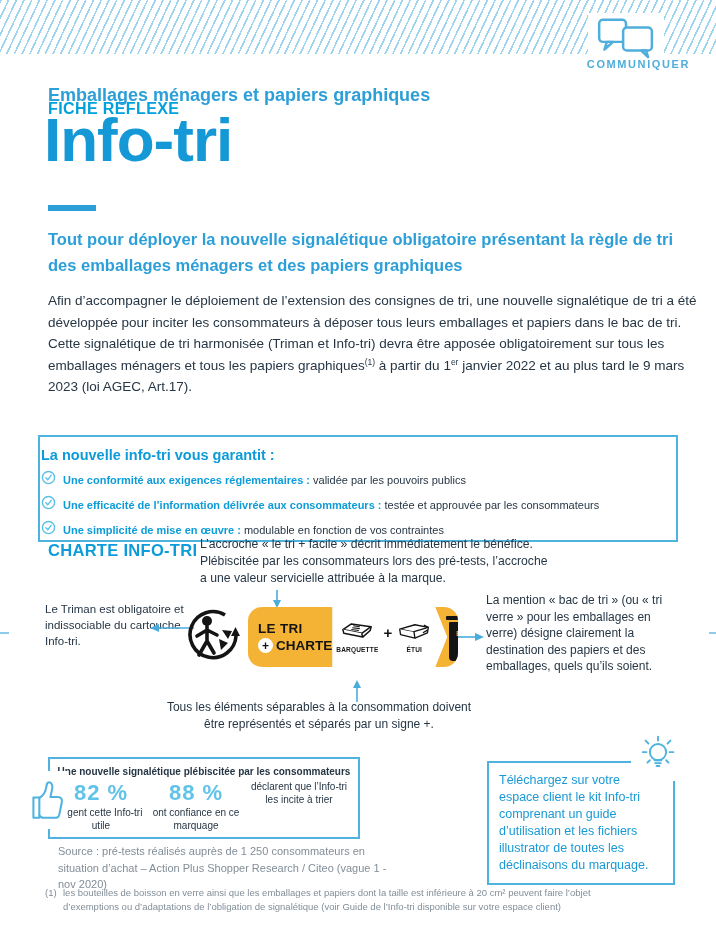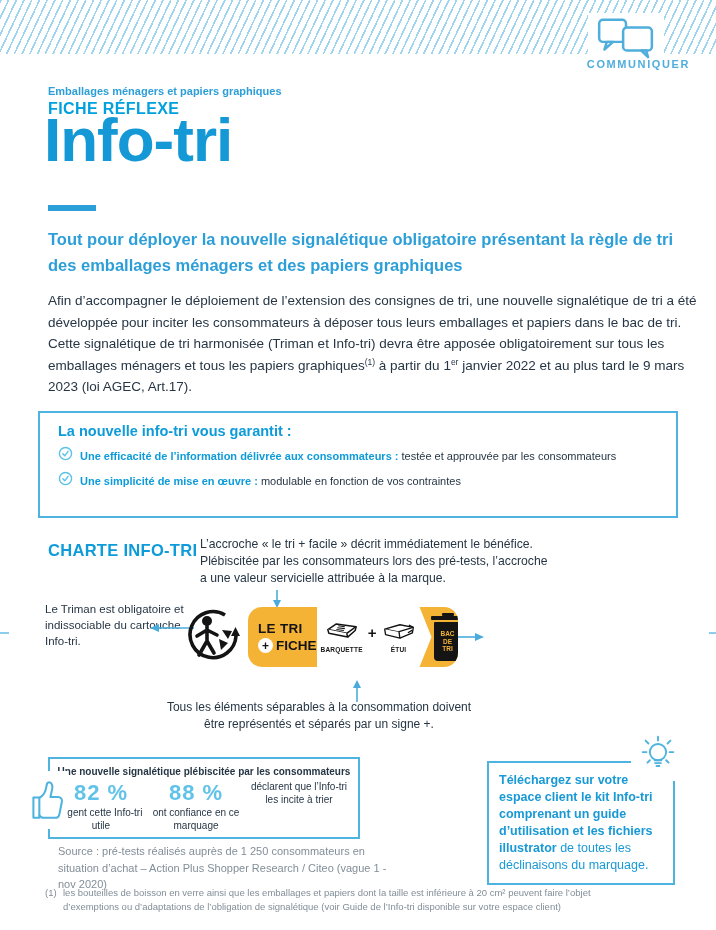--- a/index.html
+++ b/index.html
@@ -14,7 +14,7 @@
   .brand-name{position:absolute;top:58px;right:26px;font-size:11px;font-weight:800;
     color:#4FAEDC;letter-spacing:1.6px;}
   .kicker{position:absolute;left:48px;top:56px;font-size:16px;font-weight:700;color:#00A1DC;letter-spacing:.4px;margin-top:44px;}
-  .subkicker{position:absolute;left:48px;top:85px;font-size:11px;font-weight:600;color:#2D9FD8;}
+  .subkicker{position:absolute;left:48px;top:85px;font-size:18px;font-weight:600;color:#2D9FD8;}
   .title{position:absolute;left:44px;top:104px;margin:0;font-size:62px;font-weight:800;color:#1598D6;letter-spacing:-1px;}
   .title-dash{position:absolute;left:48px;top:205px;width:48px;height:6px;background:#2D9FD8;}
   .subtitle{position:absolute;left:48px;top:226px;width:636px;font-size:16.5px;line-height:1.6;

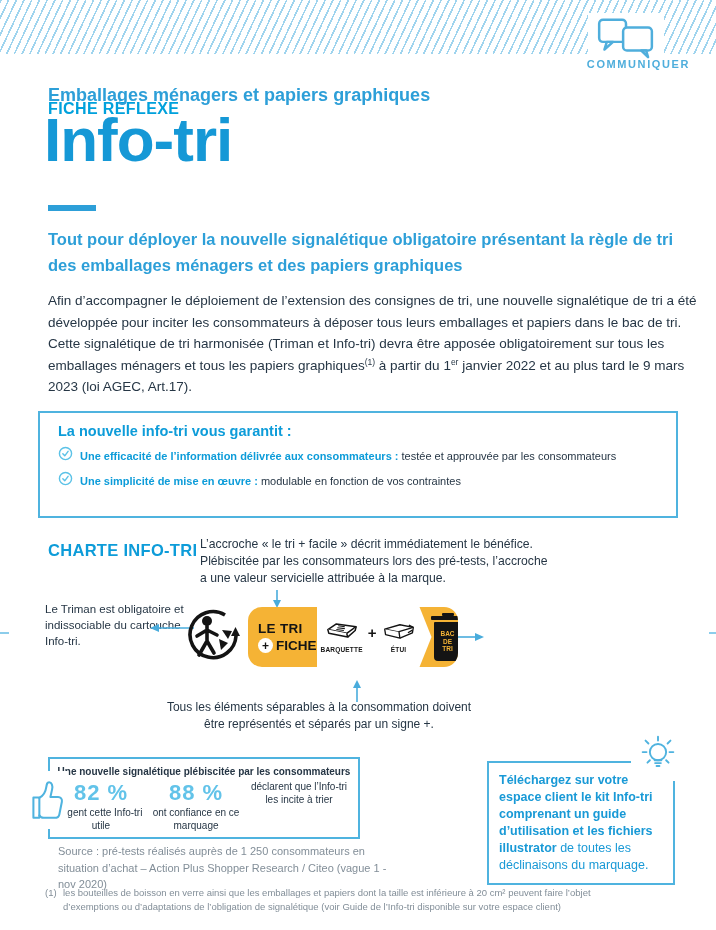--- a/index.html
+++ b/index.html
@@ -23,8 +23,8 @@
   .intro sup{font-size:8.5px;}
 
   
-  .guarantee-box{position:absolute;left:38px;top:411px;width:640px;height:107px;box-sizing:border-box;
-    border:2px solid #4FB3DF;padding:10px 14px 8px 18px;}
+  .guarantee-box{position:absolute;left:38px;top:435px;width:640px;height:107px;box-sizing:border-box;
+    border:2px solid #4FB3DF;padding:10px 14px 8px 1px;}
   .g-title{font-size:14.5px;font-weight:600;color:#0D9CD9;margin-bottom:7px;}
   .g-item{display:flex;align-items:center;gap:7px;font-size:11px;line-height:1.55;margin-bottom:5px;}
   .g-lead{font-weight:800;color:#0D9CD9;}

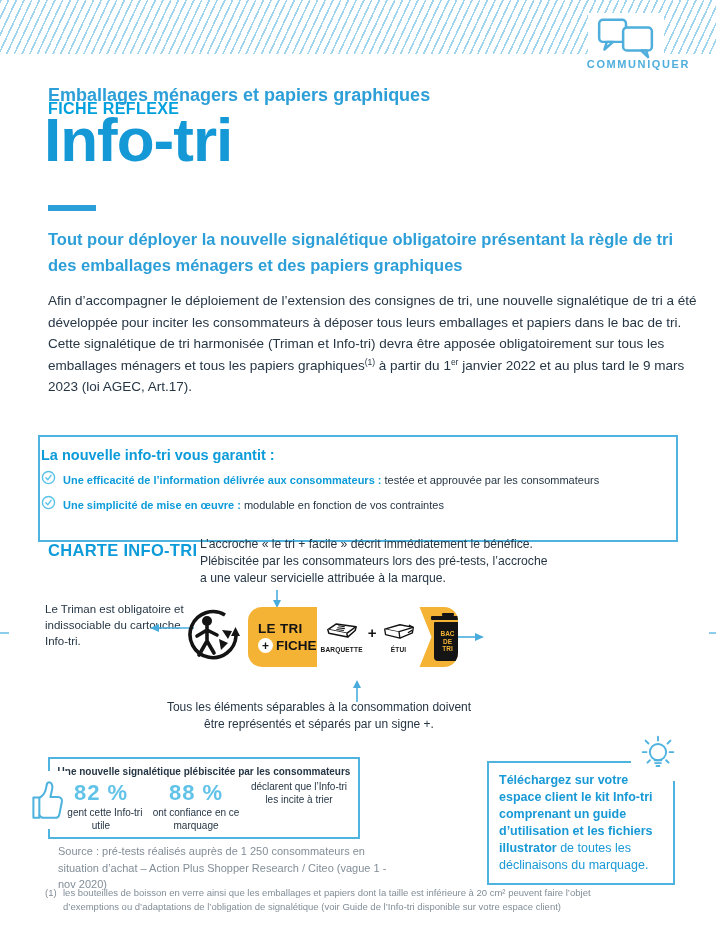--- a/index.html
+++ b/index.html
@@ -126,6 +126,15 @@
             <path d="M5.8 9.4 l2.3 2.4 4-5.4"></path>
           </svg>
       </span>
+      <span><span class="g-lead">Une conformité aux exigences réglementaires :</span><span class="g-rest"> validée par les pouvoirs publics</span></span>
+    </div>
+    <div class="g-item">
+      <span>
+        <svg viewBox="0 0 18 18" width="15" height="15" fill="none" stroke="#5BC2E7" stroke-width="1.7" stroke-linecap="round" stroke-linejoin="round">
+            <circle cx="9" cy="9" r="7.3"></circle>
+            <path d="M5.8 9.4 l2.3 2.4 4-5.4"></path>
+          </svg>
+      </span>
       <span><span class="g-lead">Une efficacité de l’information délivrée aux consommateurs :</span><span class="g-rest"> testée et approuvée par les consommateurs</span></span>
     </div>
     <div class="g-item">

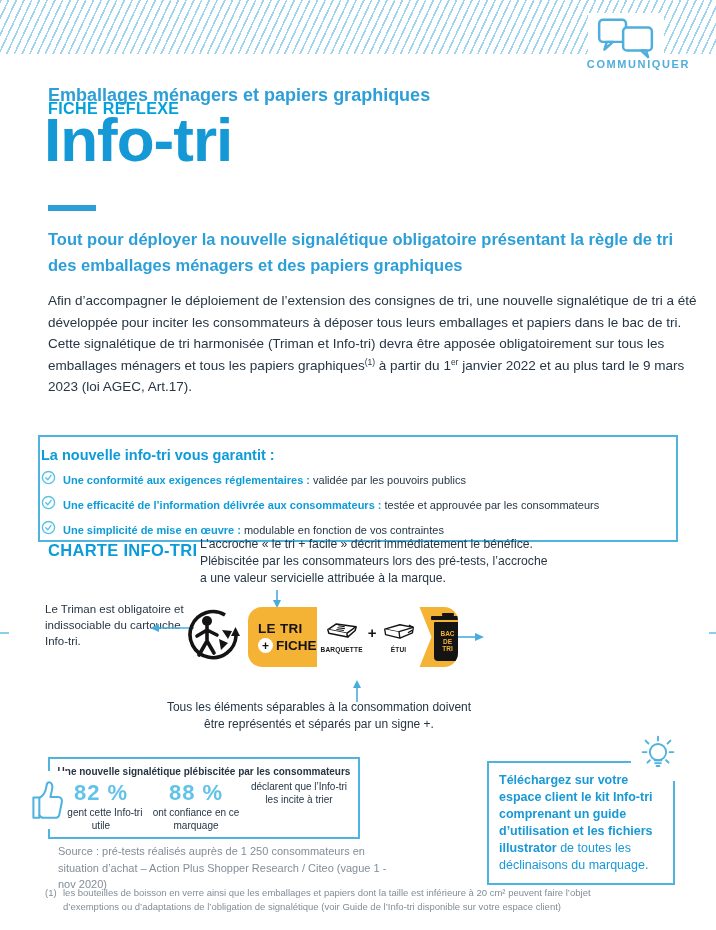--- a/index.html
+++ b/index.html
@@ -235,6 +235,7 @@
         <path d="M17 1 L26 5 L17 9 Z" fill="#49ACDC"></path>
       </svg>
   </div>
+  <div class="right-note">La mention « bac de tri » (ou « tri verre » pour les emballages en verre) désigne clairement la destination des papiers et des emballages, quels qu’ils soient.</div>
 
   <div class="arrow" style="left:352px;top:680px;">
     <svg width="10" height="22">

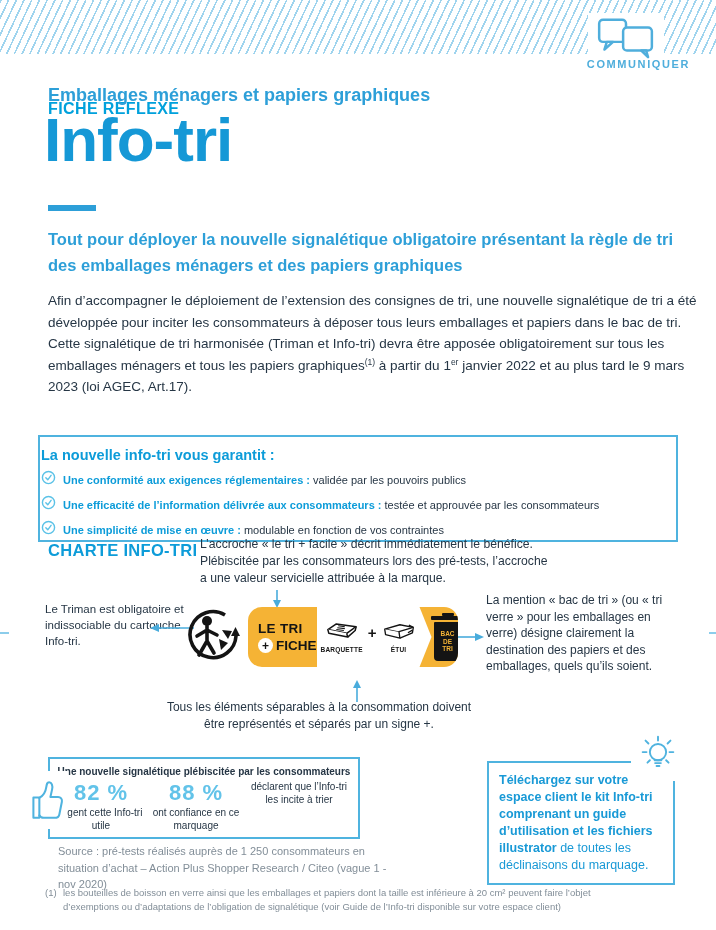--- a/index.html
+++ b/index.html
@@ -182,7 +182,7 @@
       <div class="cl1">LE TRI</div>
       <div class="cl2">
         <span class="plus-circle">+</span>
-        <span>FICHE</span>
+        <span>CHARTE</span>
       </div>
     </div>
     <div class="cart-mid">

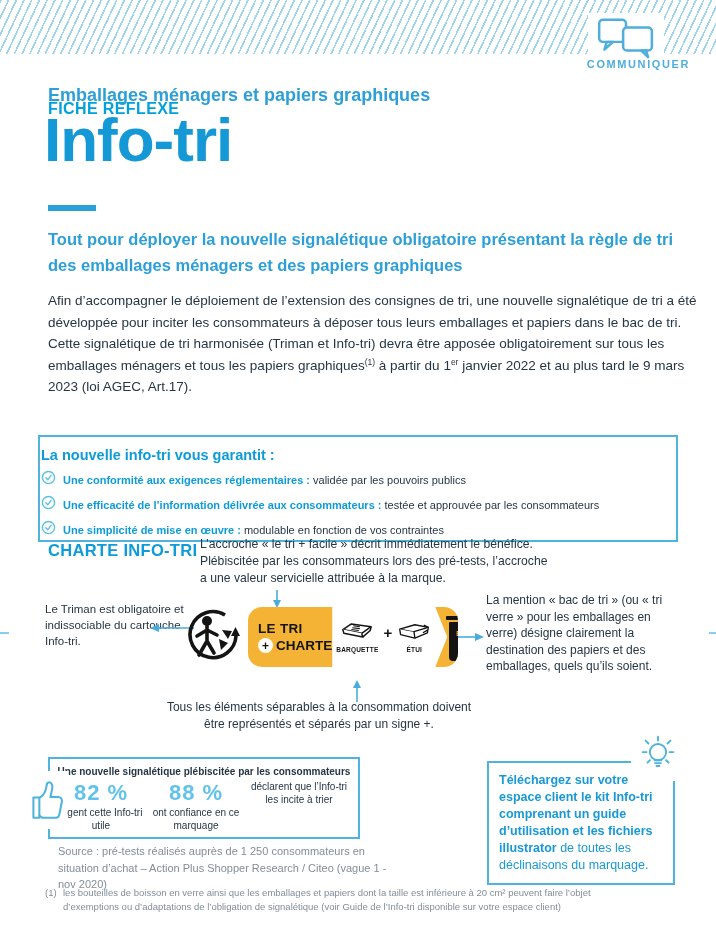--- a/index.html
+++ b/index.html
@@ -80,7 +80,7 @@
   .download-box{position:absolute;left:487px;top:761px;width:188px;height:124px;box-sizing:border-box;
     border:2px solid #4FB3DF;padding:9px 10px;}
   .download-text{font-size:12.5px;line-height:1.36;color:#1899D6;}
-  .download-text .b{font-weight:700;}
+  .download-text .b{font-weight:400;}
   .bulb-chip{position:absolute;left:631px;top:727px;width:54px;height:54px;background:#fff;
     display:flex;align-items:center;justify-content:center;}
 

